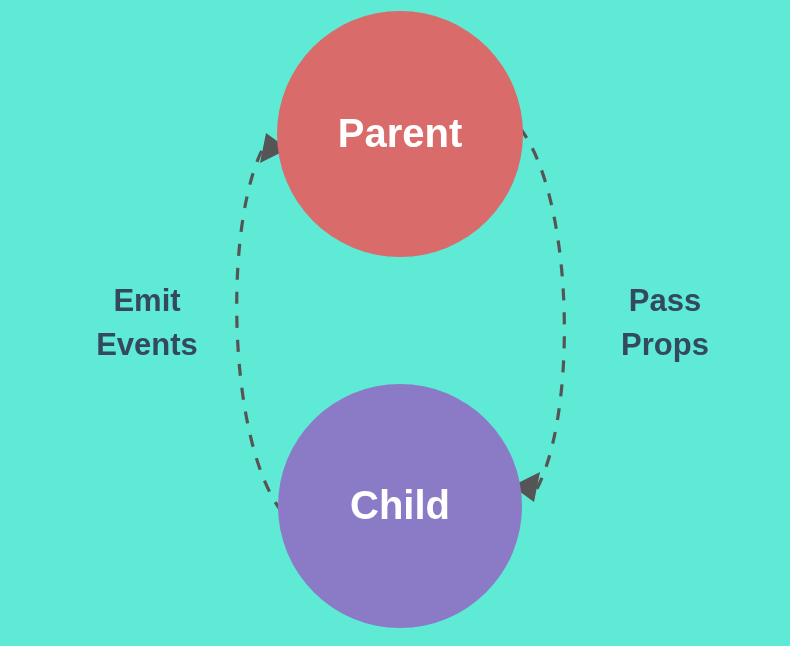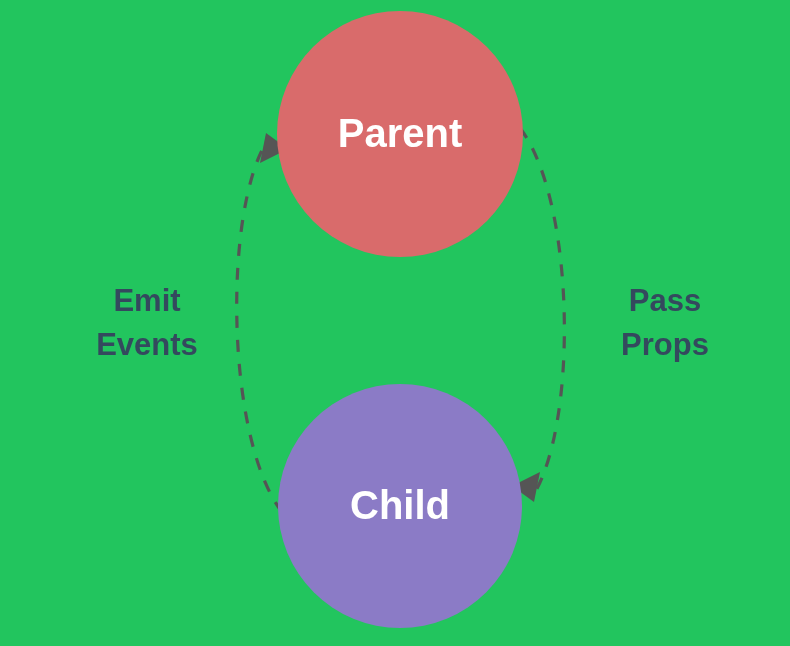--- a/index.html
+++ b/index.html
@@ -52,7 +52,7 @@
 </head>
 <body>
 
-<div id="diagram-root" style="width: 790px; height: 646px; background: #22c55e;">
+<div id="diagram-root" style="width: 790px; height: 646px; background: #5eead4;">
   <svg id="diagram-svg" viewBox="0 0 790 646" xmlns="http://www.w3.org/2000/svg">
 
     <g>

